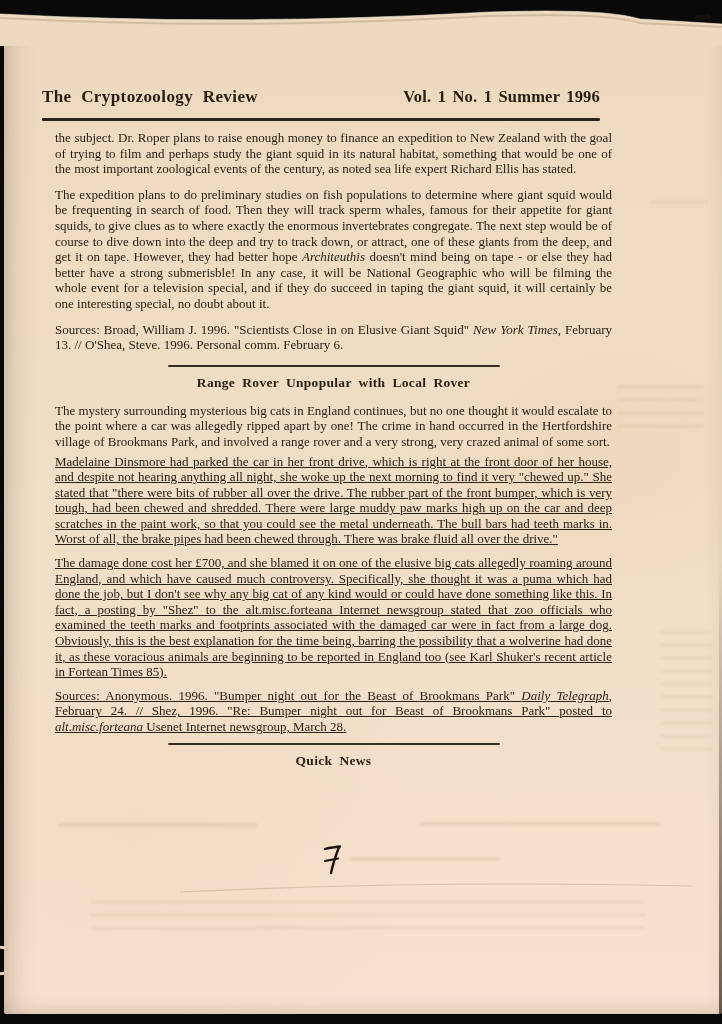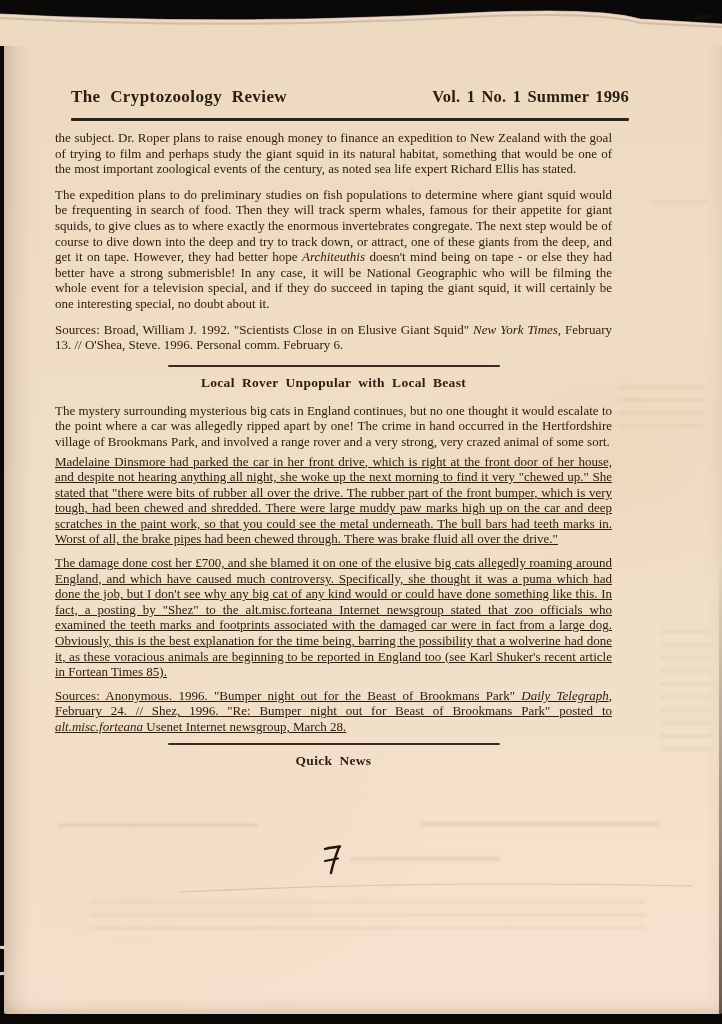--- a/index.html
+++ b/index.html
@@ -41,7 +41,7 @@
   .crease { position:absolute; z-index:3; }
 
   
-  .header-block { position:absolute; left:71px; top:87px; width:558px; z-index:4; color:#281e12; }
+  .header-block { position:absolute; left:42px; top:87px; width:558px; z-index:4; color:#281e12; }
   .header-row { display:flex; justify-content:space-between; align-items:baseline; }
   .nl-title {
     font-size:17px; font-weight:bold; letter-spacing:0.4px; word-spacing:5px; line-height:20px;

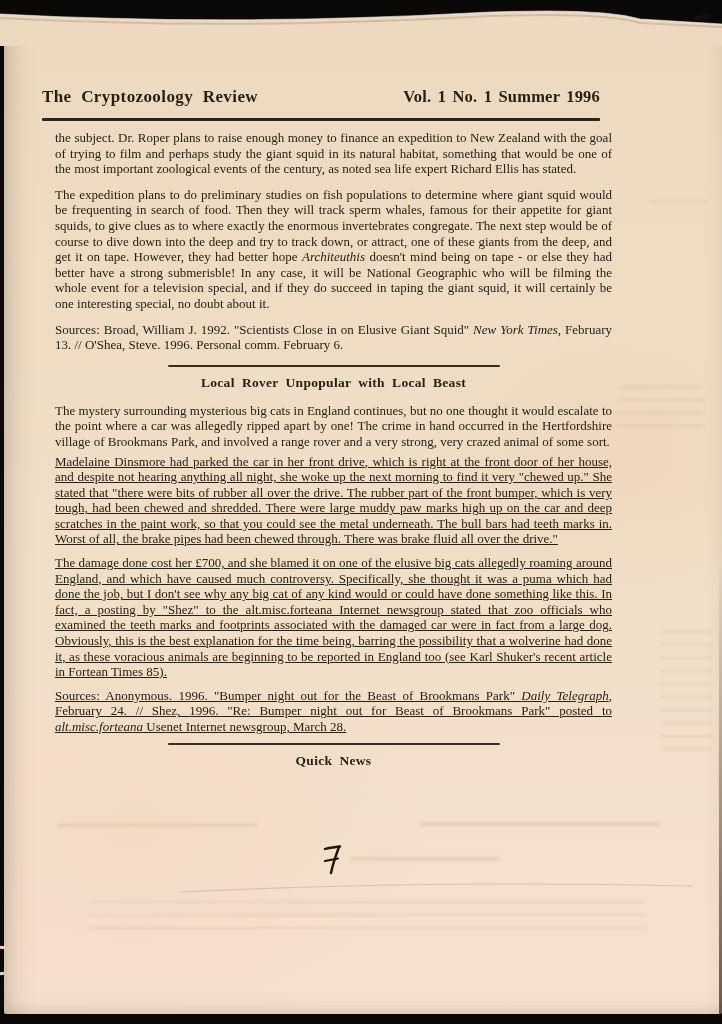--- a/index.html
+++ b/index.html
@@ -117,7 +117,7 @@
 
     <p><span>The expedition plans to do preliminary studies on fish populations to determine where giant squid would be frequenting in search of food. Then they will track sperm whales, famous for their appetite for giant squids, to give clues as to where exactly the enormous invertebrates congregate. The next step would be of course to dive down into the deep and try to track down, or attract, one of these giants from the deep, and get it on tape. However, they had better hope </span><i>Architeuthis</i><span> doesn't mind being on tape - or else they had better have a strong submerisble! In any case, it will be National Geographic who will be filming the whole event for a television special, and if they do succeed in taping the giant squid, it will certainly be one interesting special, no doubt about it.</span></p>
 
-    <p class="mb12"><span>Sources: Broad, William J. 1992. "Scientists Close in on Elusive Giant Squid" </span><i>New York Times</i><span>, February 13. // O'Shea, Steve. 1996. Personal comm. February 6.</span></p>
+    <p class="mb12"><span>Sources: Broad, William J. 1996. "Scientists Close in on Elusive Giant Squid" </span><i>New York Times</i><span>, February 13. // O'Shea, Steve. 1996. Personal comm. February 6.</span></p>
 
     <div class="divider"></div>
 

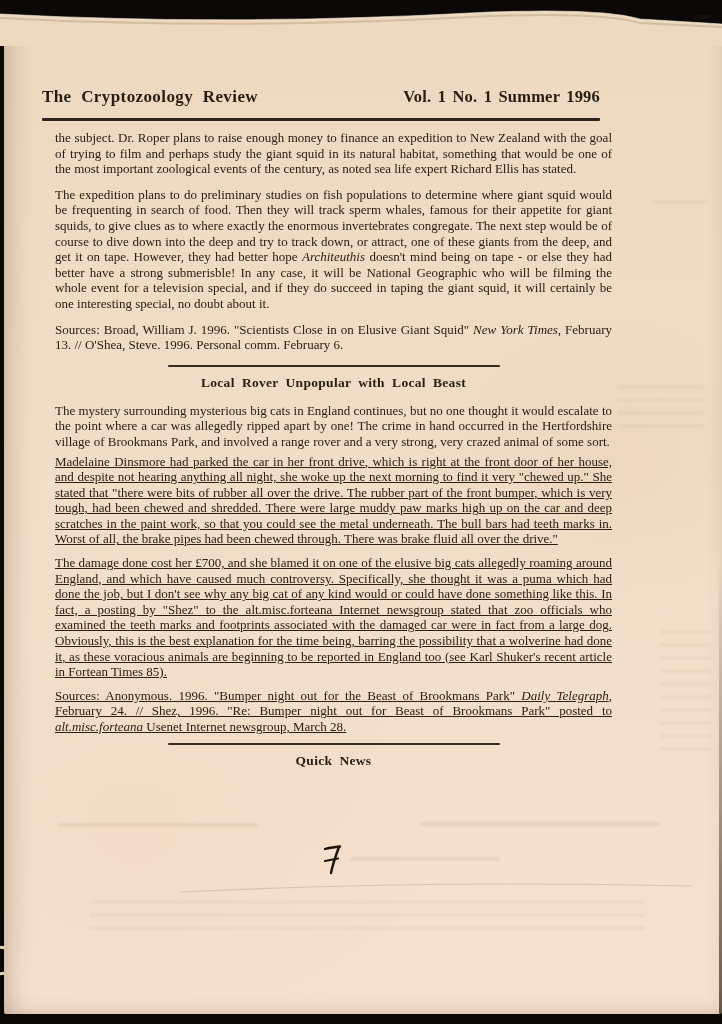--- a/index.html
+++ b/index.html
@@ -121,7 +121,7 @@
 
     <div class="divider"></div>
 
-    <h2 class="section-heading">Local Rover Unpopular with Local Beast</h2>
+    <h2 class="section-heading">Range Rover Unpopular with Local Rover</h2>
 
     <p class="mb11">The mystery surrounding mysterious big cats in England continues, but no one thought it would escalate to the point where a car was allegedly ripped apart by one! The crime in hand occurred in the Hertfordshire village of Brookmans Park, and involved a range rover and a very strong, very crazed animal of some sort.</p>
 

